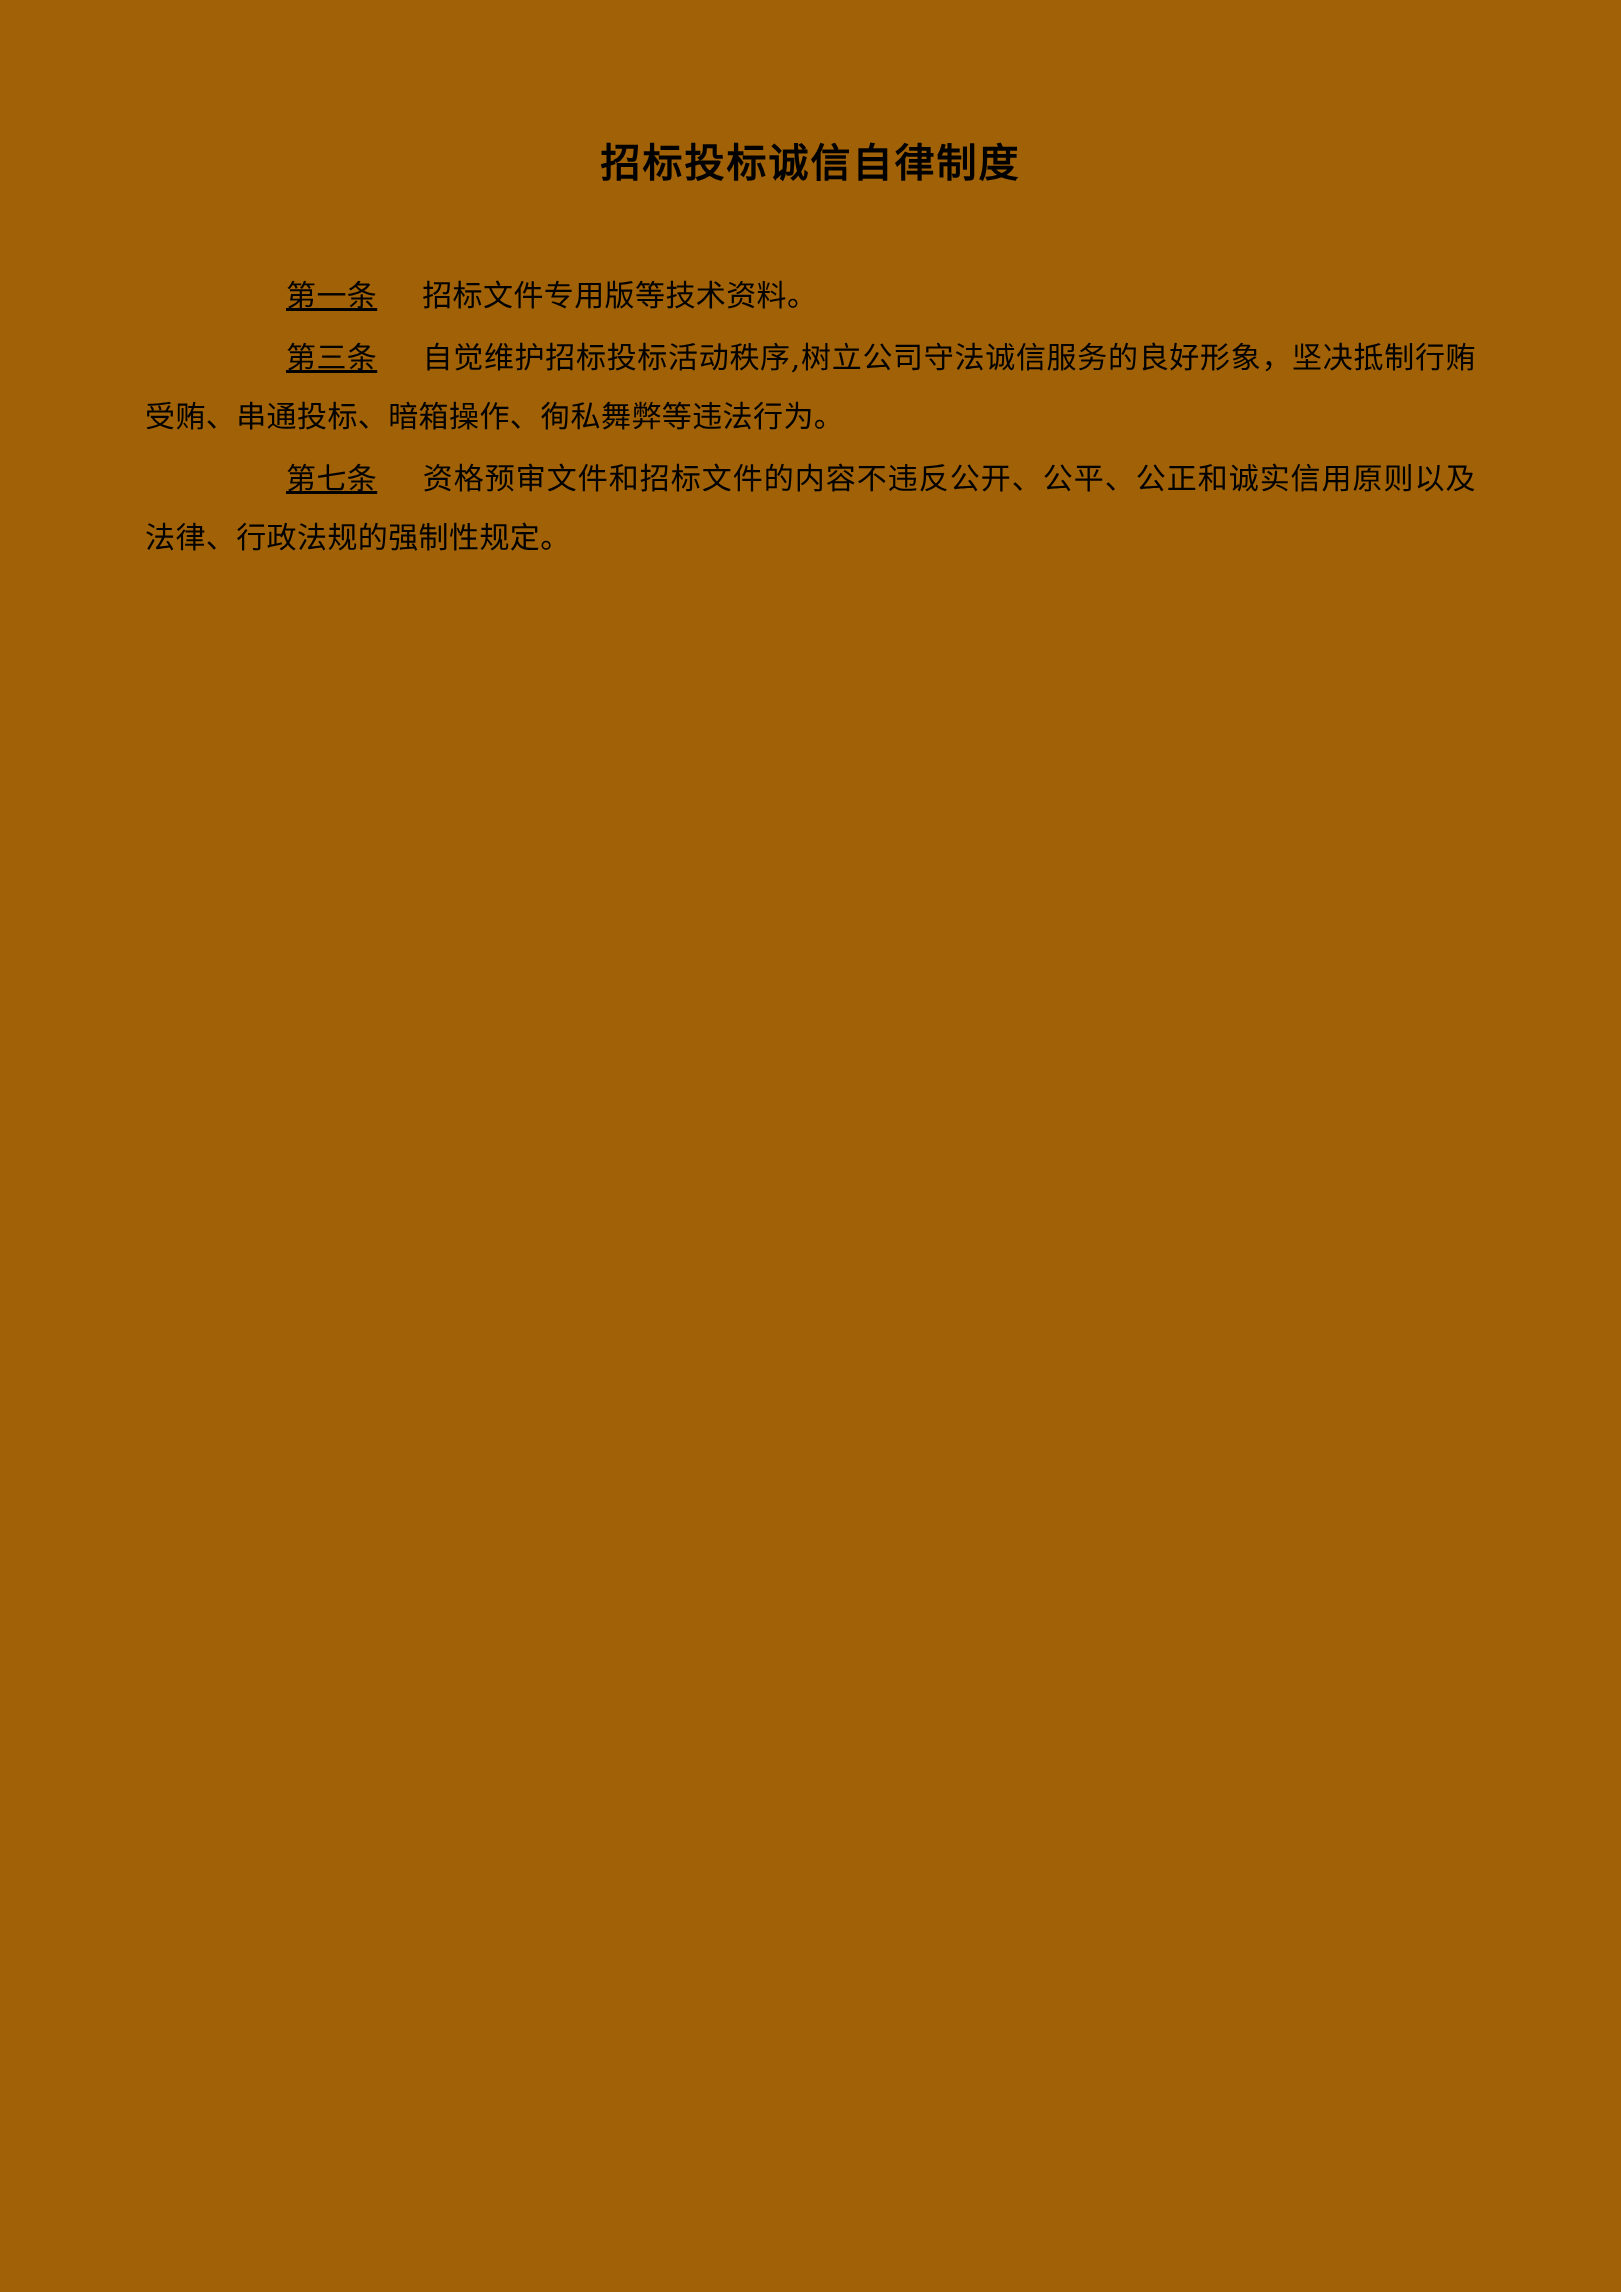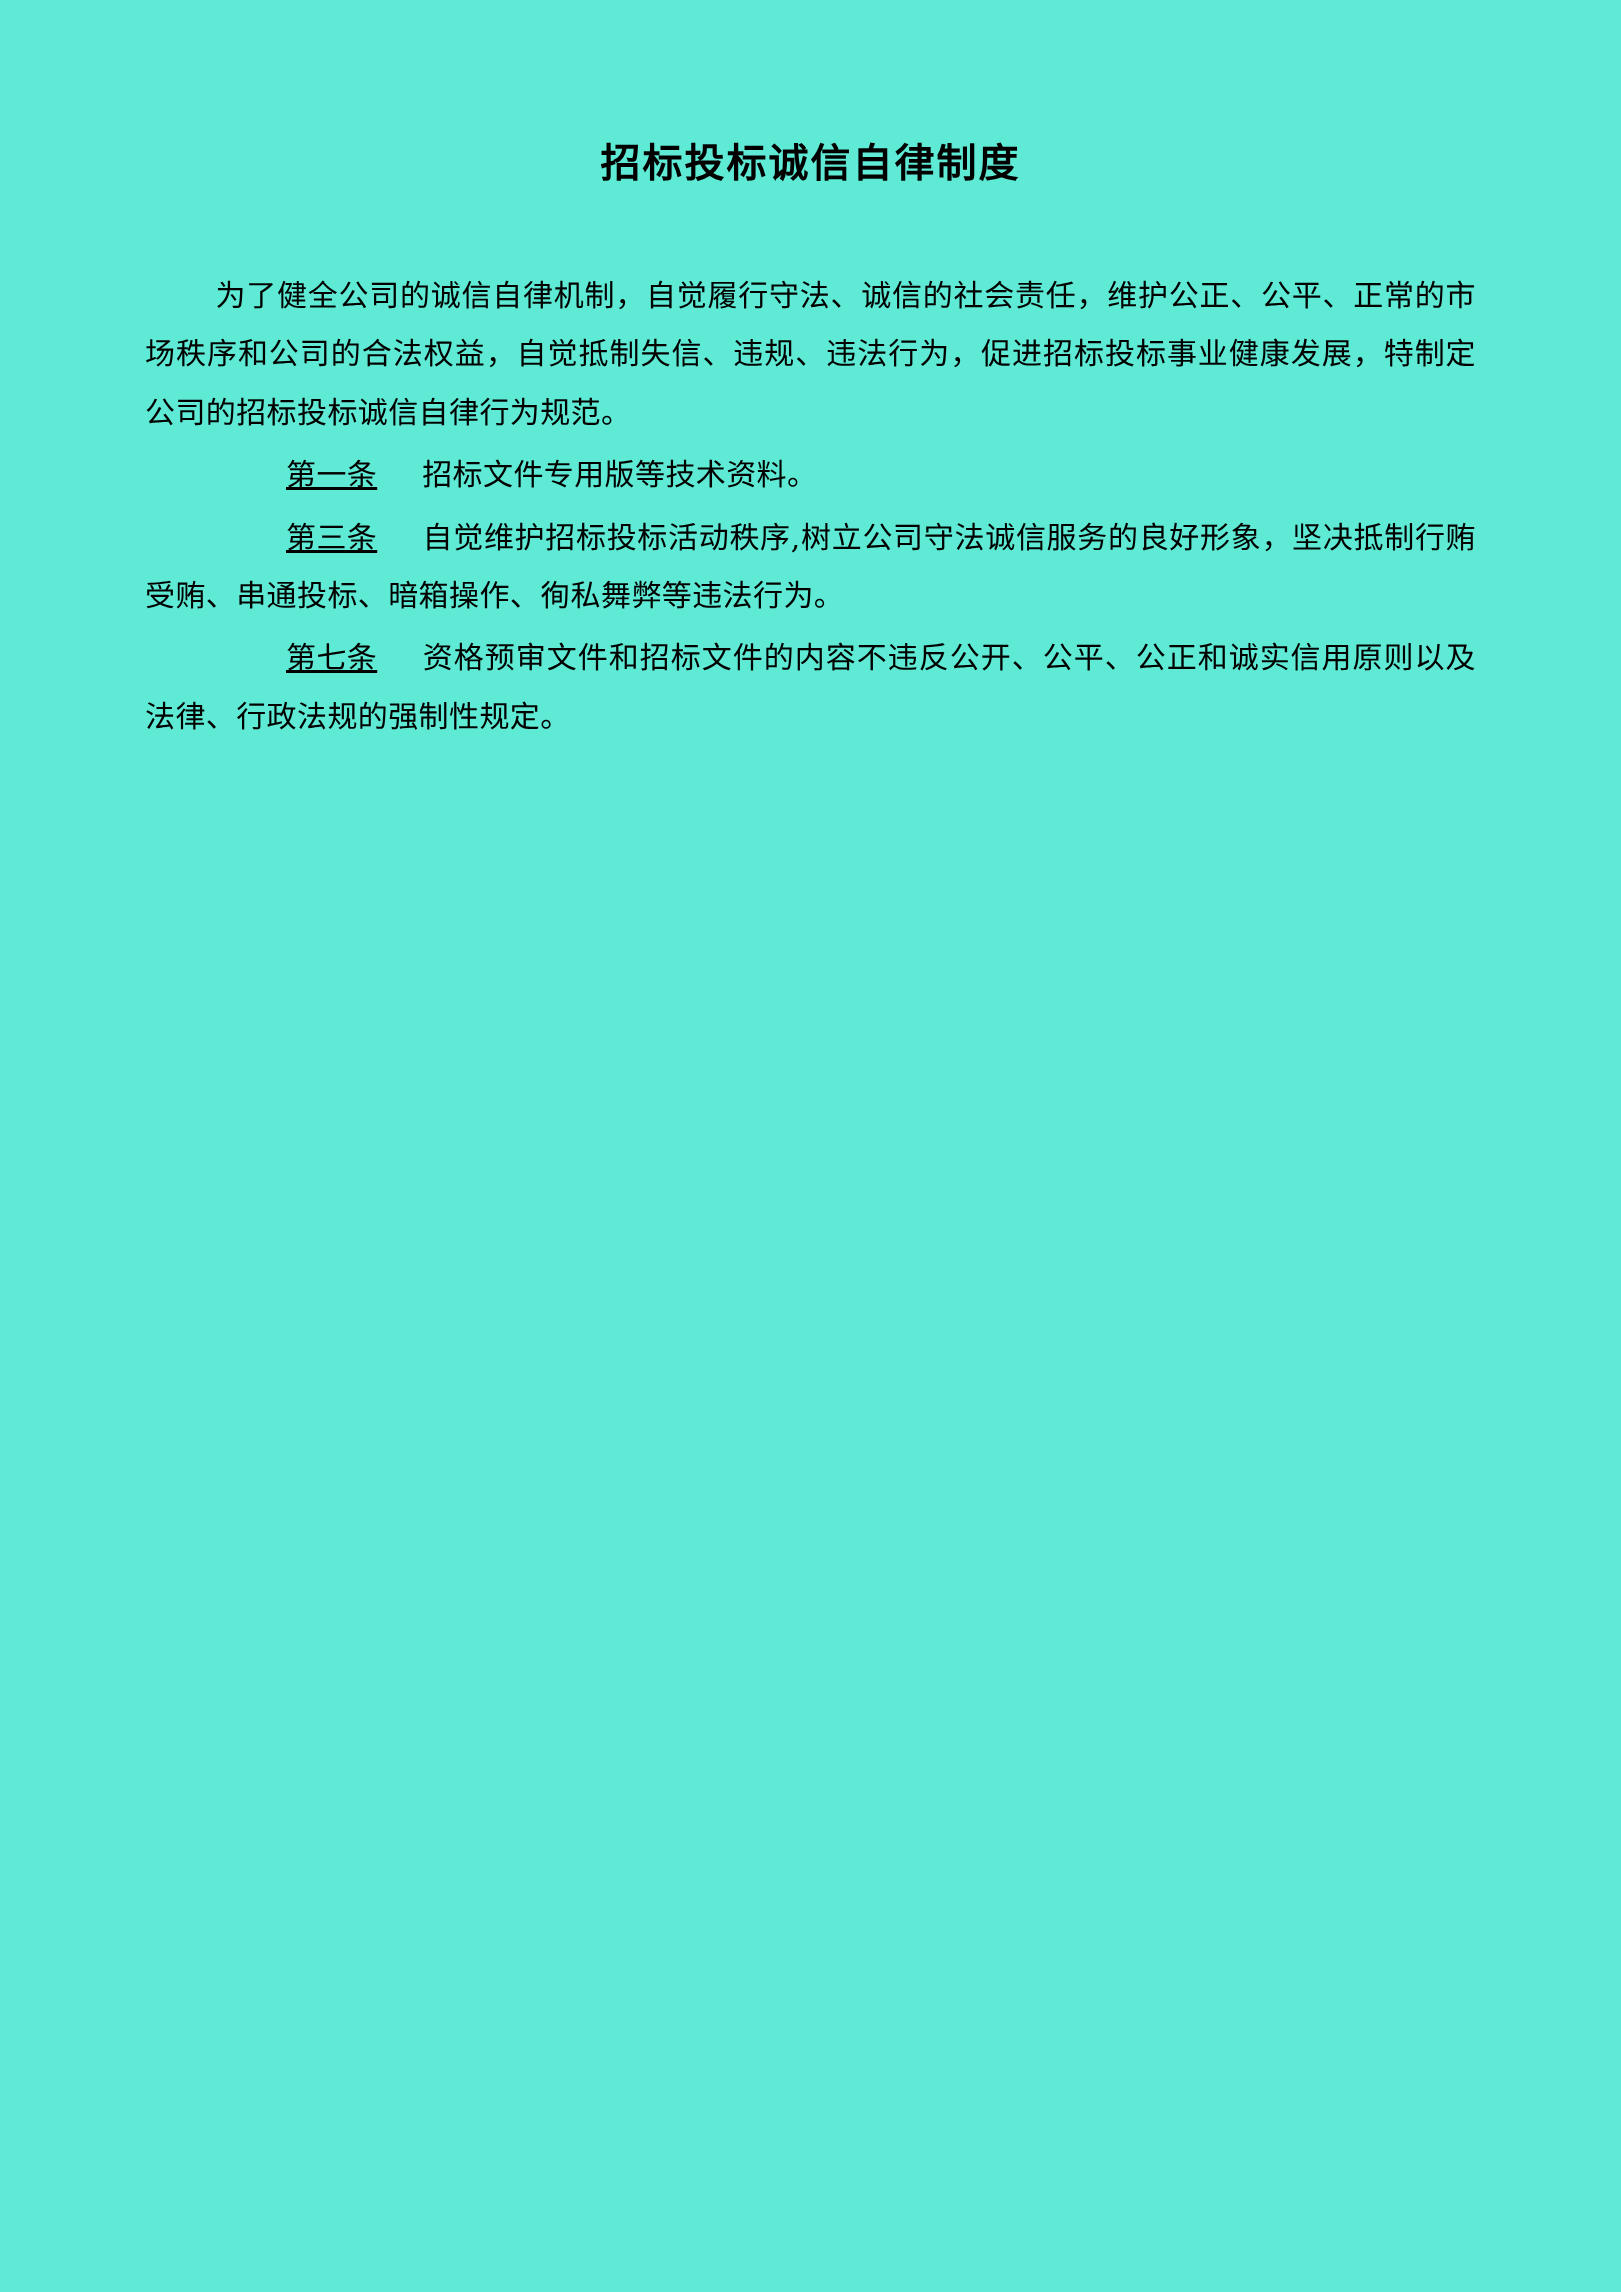--- a/index.html
+++ b/index.html
@@ -16,7 +16,7 @@
     height: 2293px;
     box-sizing: border-box;
     padding: 125px 145px 118px 145px;
-    background: #5eead4;
+    background: #a16207;
     position: relative;
     margin: 0 auto;
     overflow: hidden;

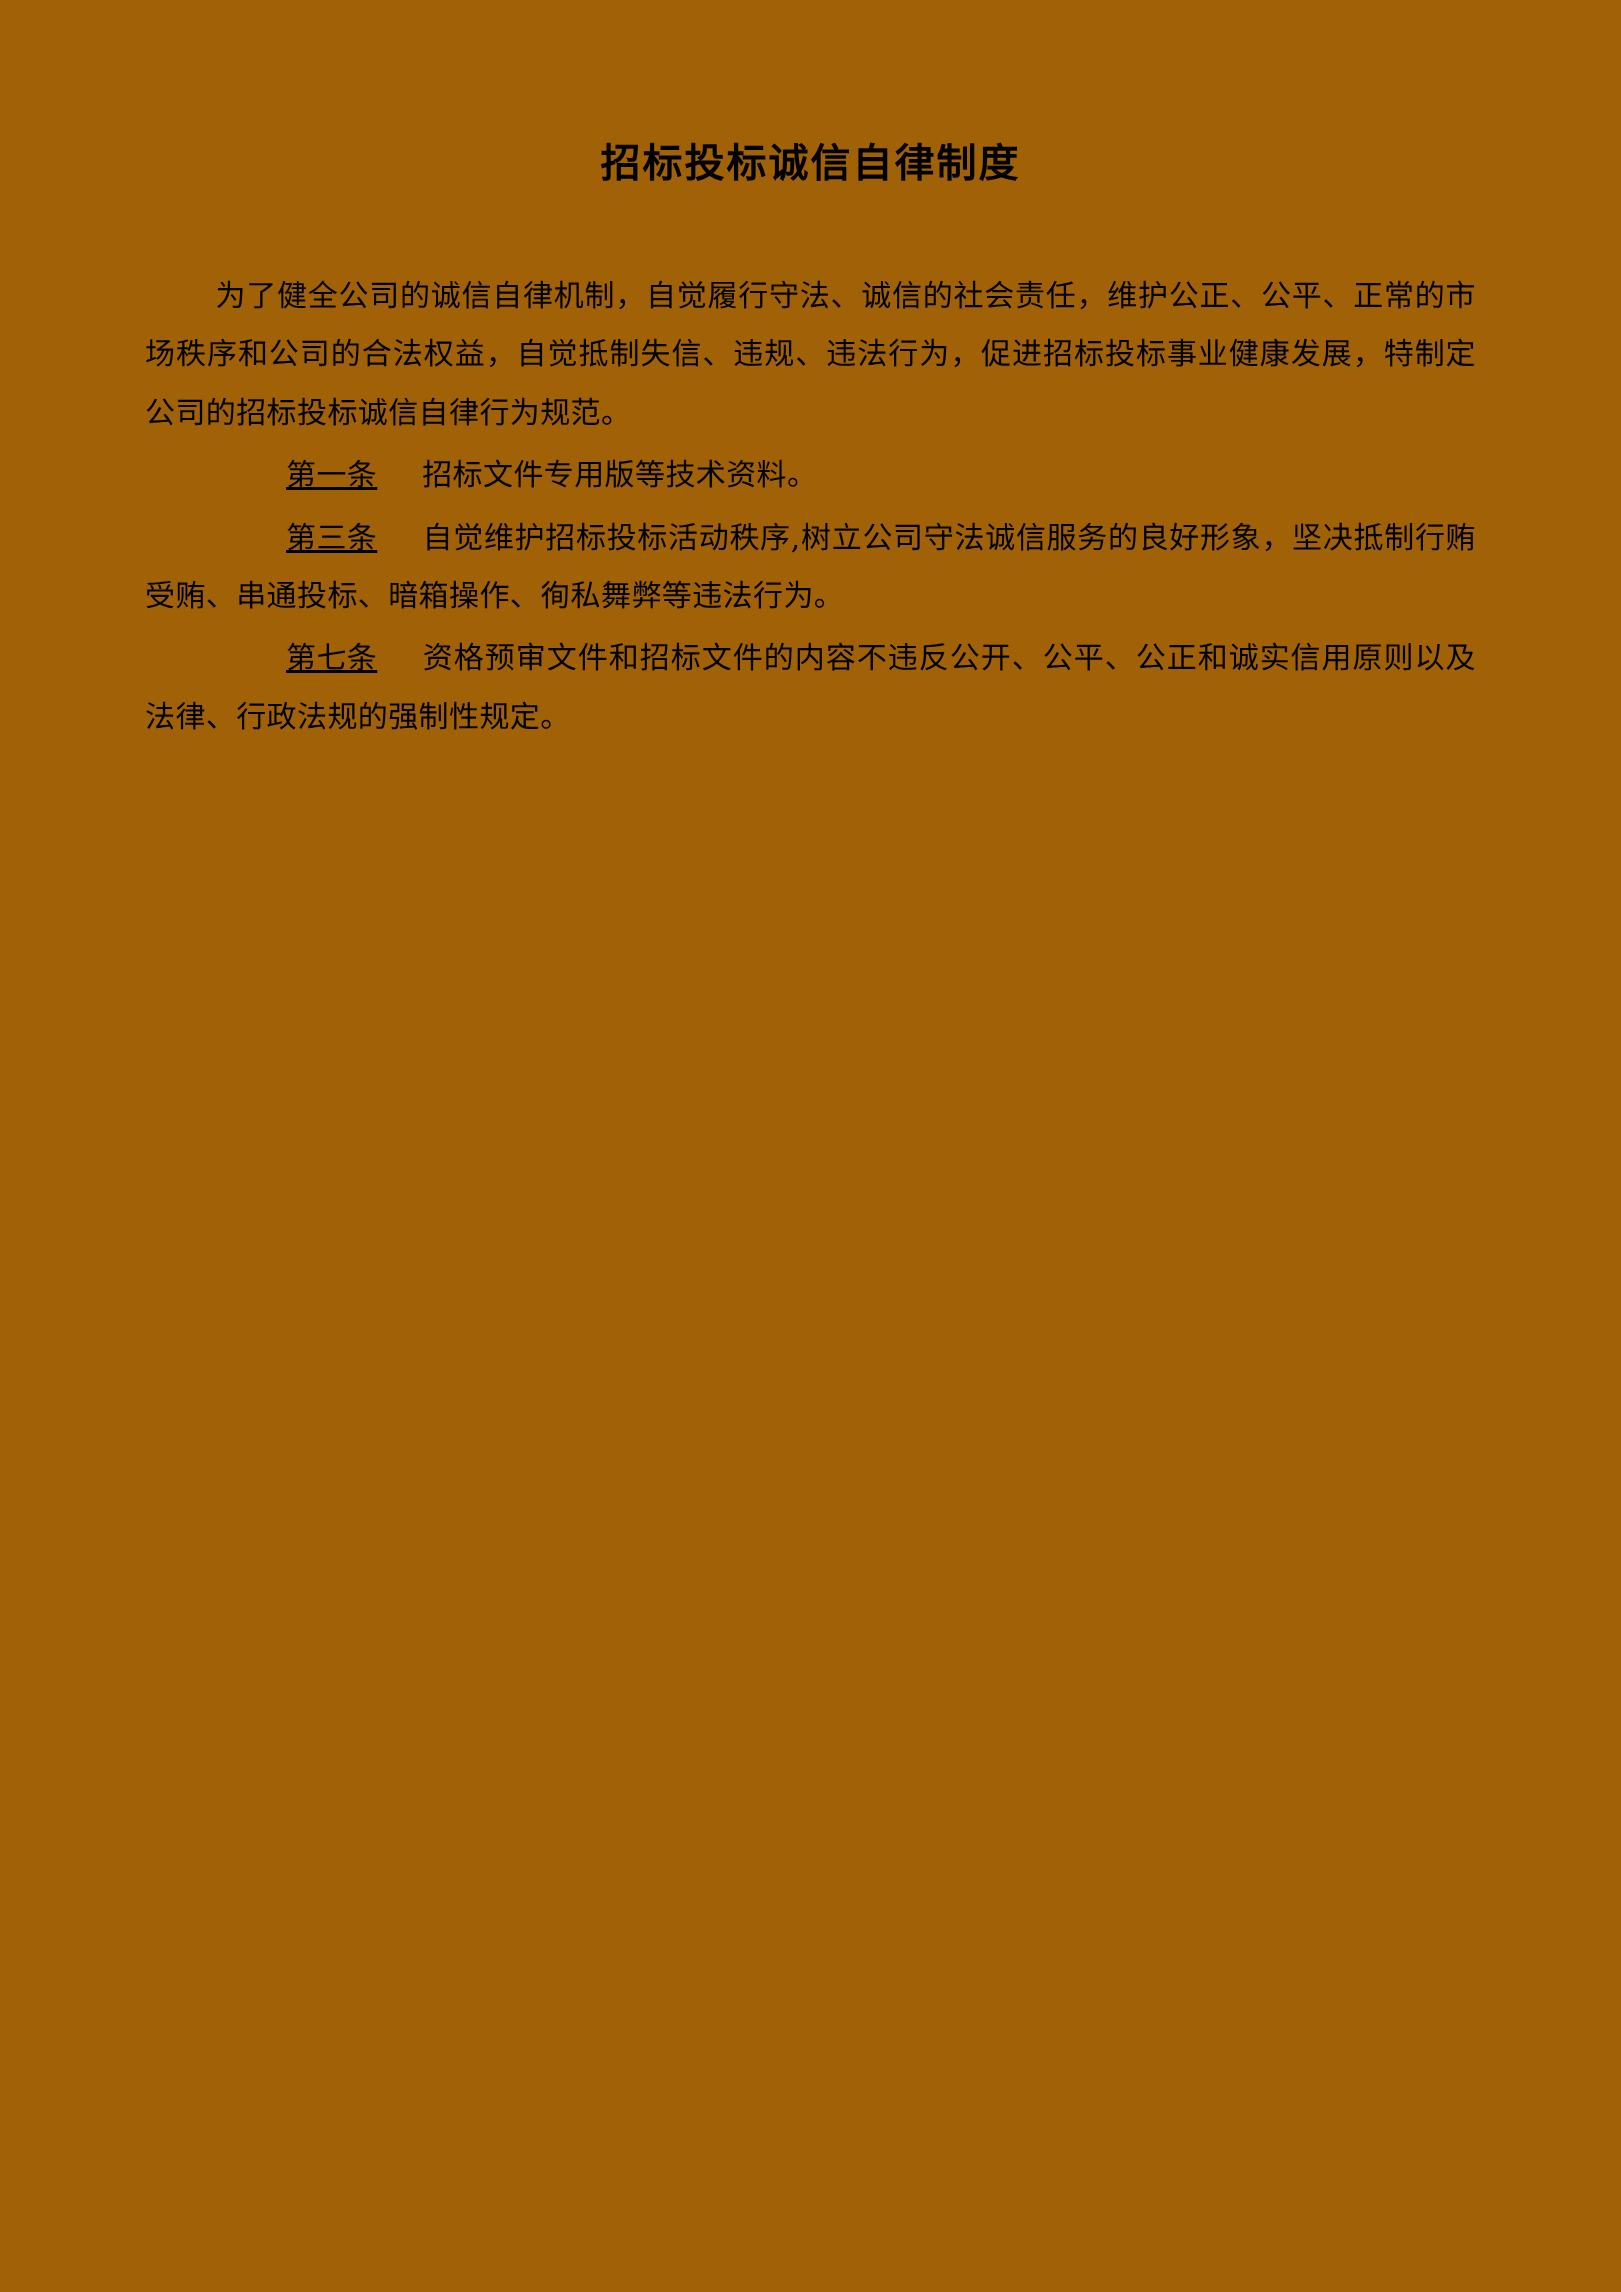--- a/index.html
+++ b/index.html
@@ -62,7 +62,6 @@
 
   <div class="body-block">
 
-    <p class="para indent2">为了健全公司的诚信自律机制，自觉履行守法、诚信的社会责任，维护公正、公平、正常的市场秩序和公司的合法权益，自觉抵制失信、违规、违法行为，促进招标投标事业健康发展，特制定公司的招标投标诚信自律行为规范。</p>
 
     <p class="para indent2">
       <span class="art-label">第一条</span><span class="art-gap"></span><span>招标文件专用版等技术资料。</span>

